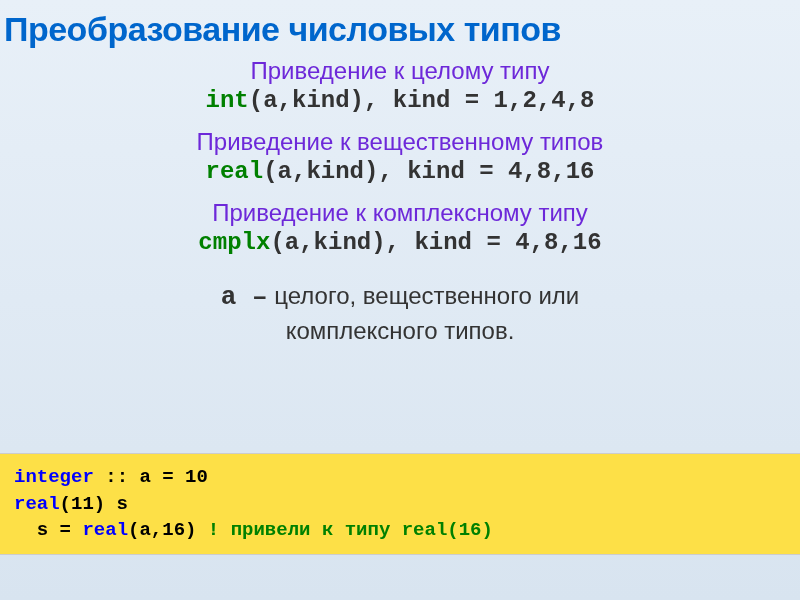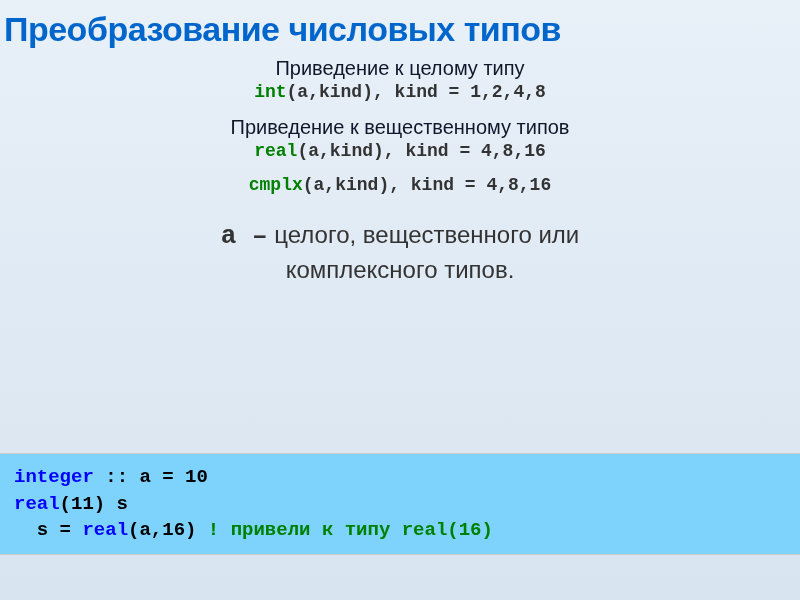--- a/index.html
+++ b/index.html
@@ -30,8 +30,8 @@
       margin-bottom: 14px;
     }
     .section-label {
-      font-size: 20px;
-      color: #0f172a;
+      font-size: 24px;
+      color: #6d28d9;
       margin-bottom: 2px;
       text-align: center;
     }

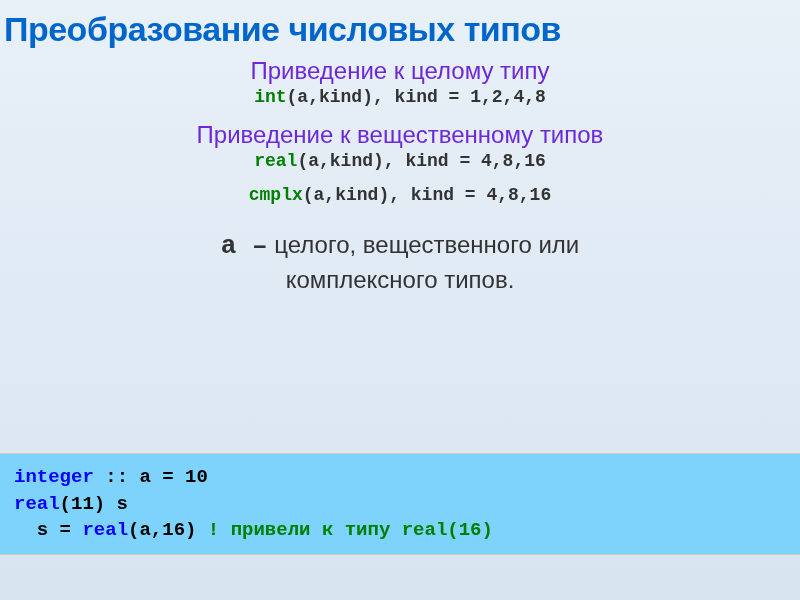--- a/index.html
+++ b/index.html
@@ -37,7 +37,7 @@
     }
     .code-line {
       font-family: 'Courier New', monospace;
-      font-size: 18px;
+      font-size: 24px;
       font-weight: bold;
       color: #333;
     }

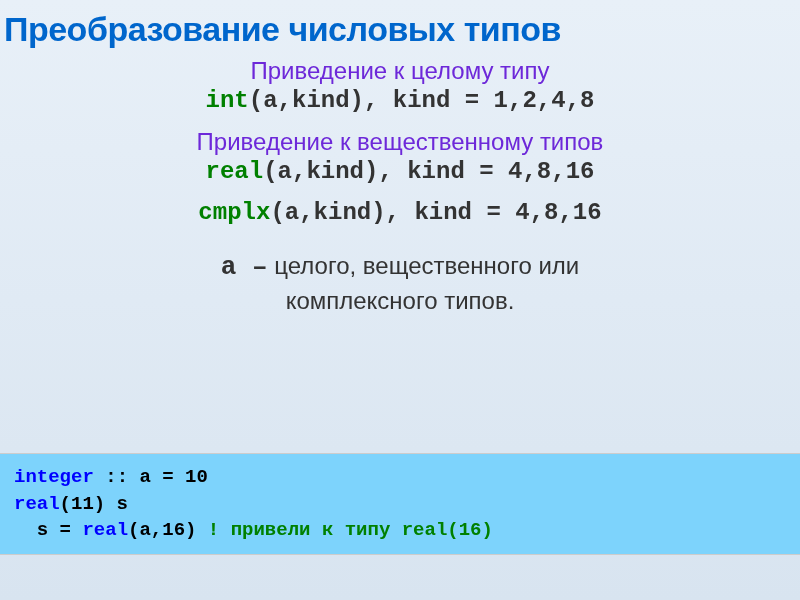--- a/index.html
+++ b/index.html
@@ -100,6 +100,7 @@
   </div>
 
   <div class="section">
+    <div class="section-label">Приведение к комплексному типу</div>
     <div class="code-line">
       <span class="keyword">cmplx</span><span>(a,kind), </span><span>kind = 4,8,16</span>
     </div>

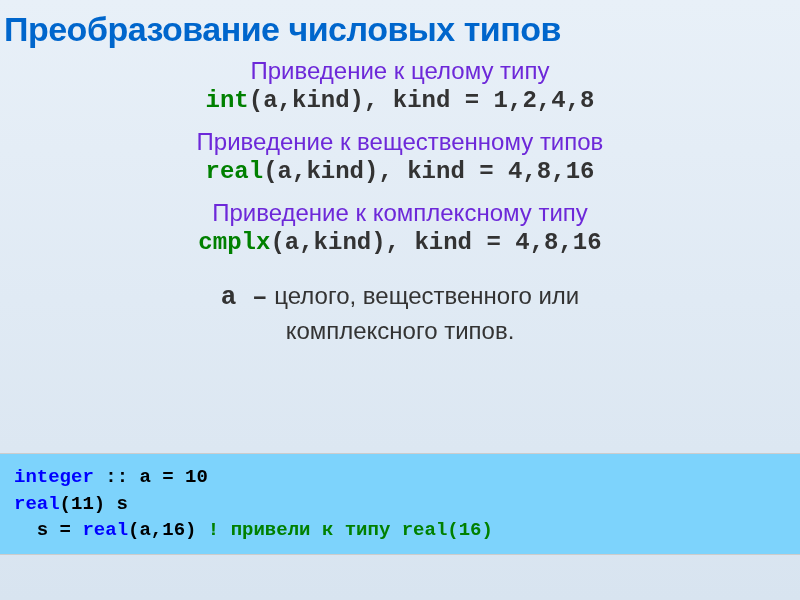--- a/index.html
+++ b/index.html
@@ -55,7 +55,7 @@
       bottom: 45px;
       left: 0;
       right: 0;
-      background: #7dd3fc;
+      background: #fde047;
       padding: 10px 14px;
       font-family: 'Courier New', monospace;
       font-size: 19px;

